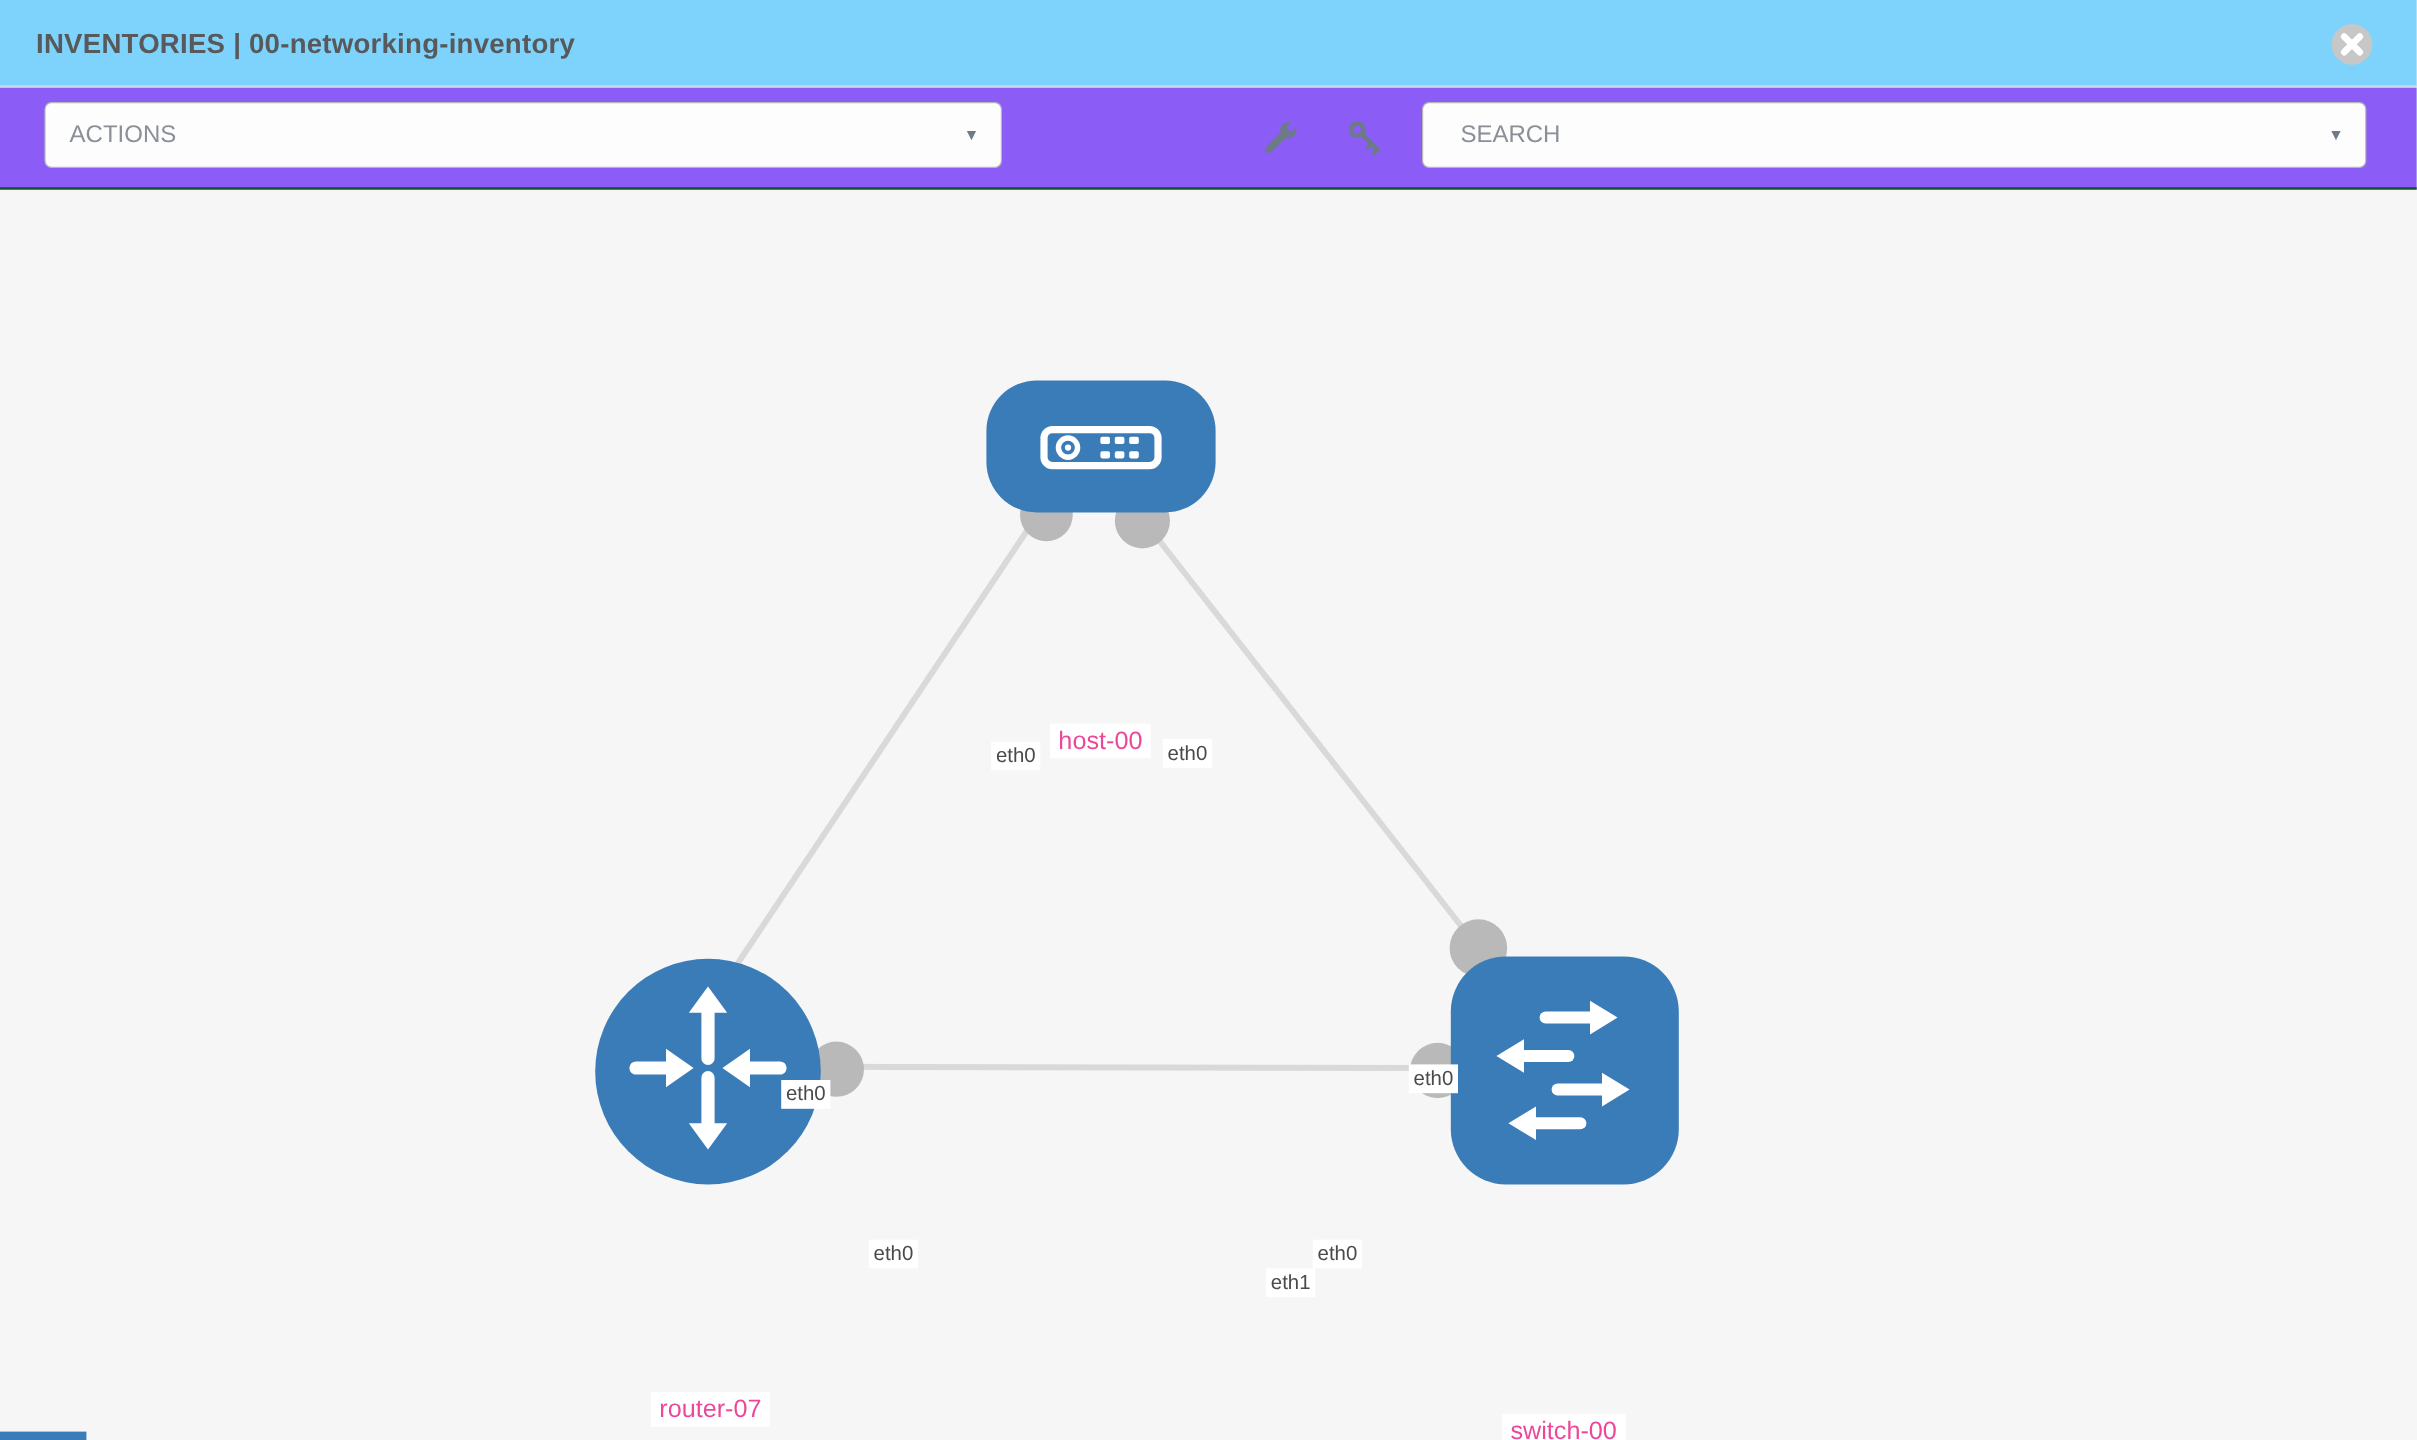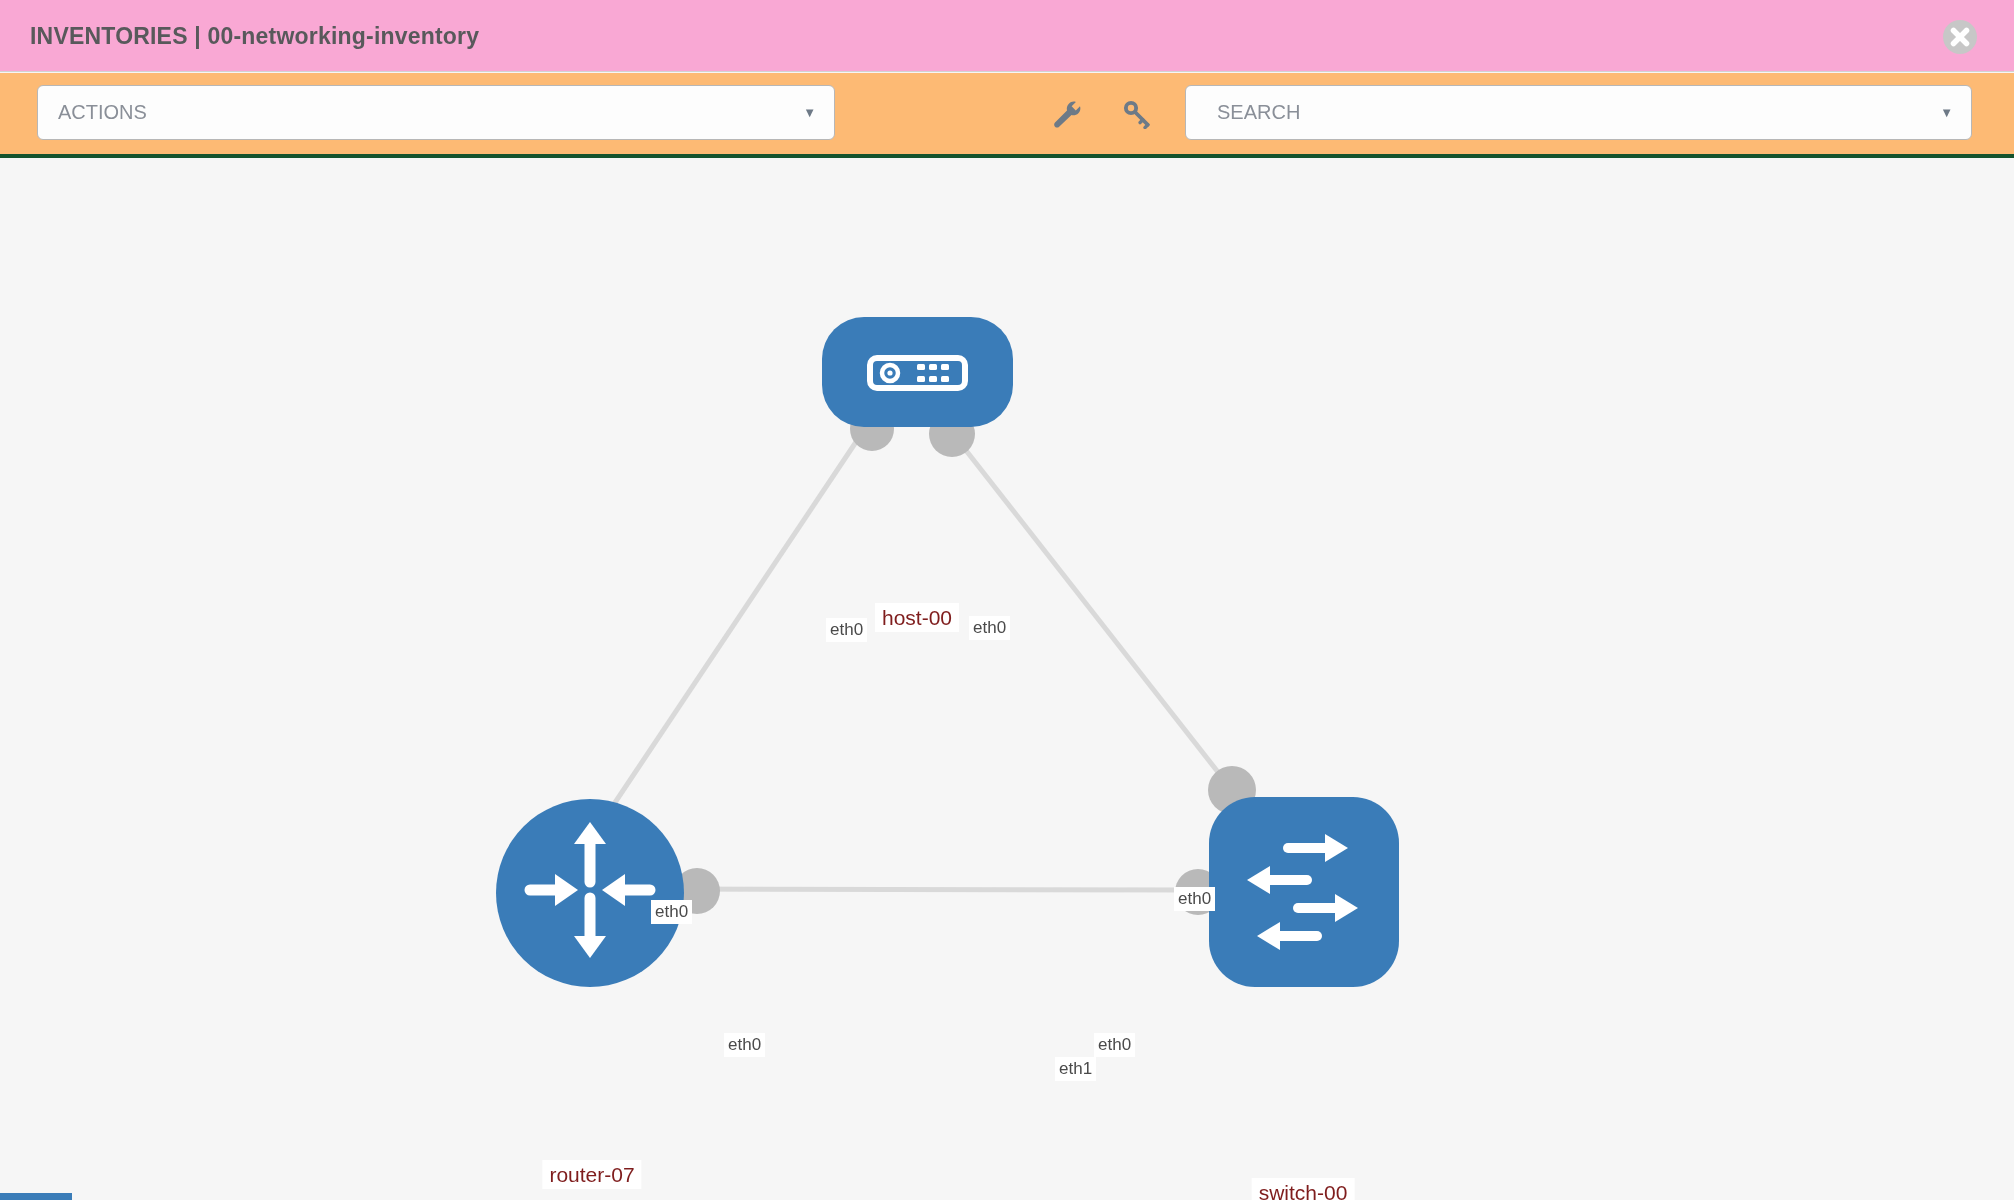--- a/index.html
+++ b/index.html
@@ -8,7 +8,7 @@
   .viewport { position:relative; width:2014px; height:1200px; background:#f6f6f6; }
 
   
-  .hdr { position:absolute; left:0; top:0; width:2014px; height:72px; background:#f9a8d4;
+  .hdr { position:absolute; left:0; top:0; width:2014px; height:72px; background:#7dd3fc;
          border-bottom:1px solid #d2d2d2; z-index:6; }
   .hdr-title { position:absolute; left:30px; top:0; height:72px; line-height:72px;
                font-size:23px; font-weight:bold; color:#58595b; letter-spacing:.2px; }

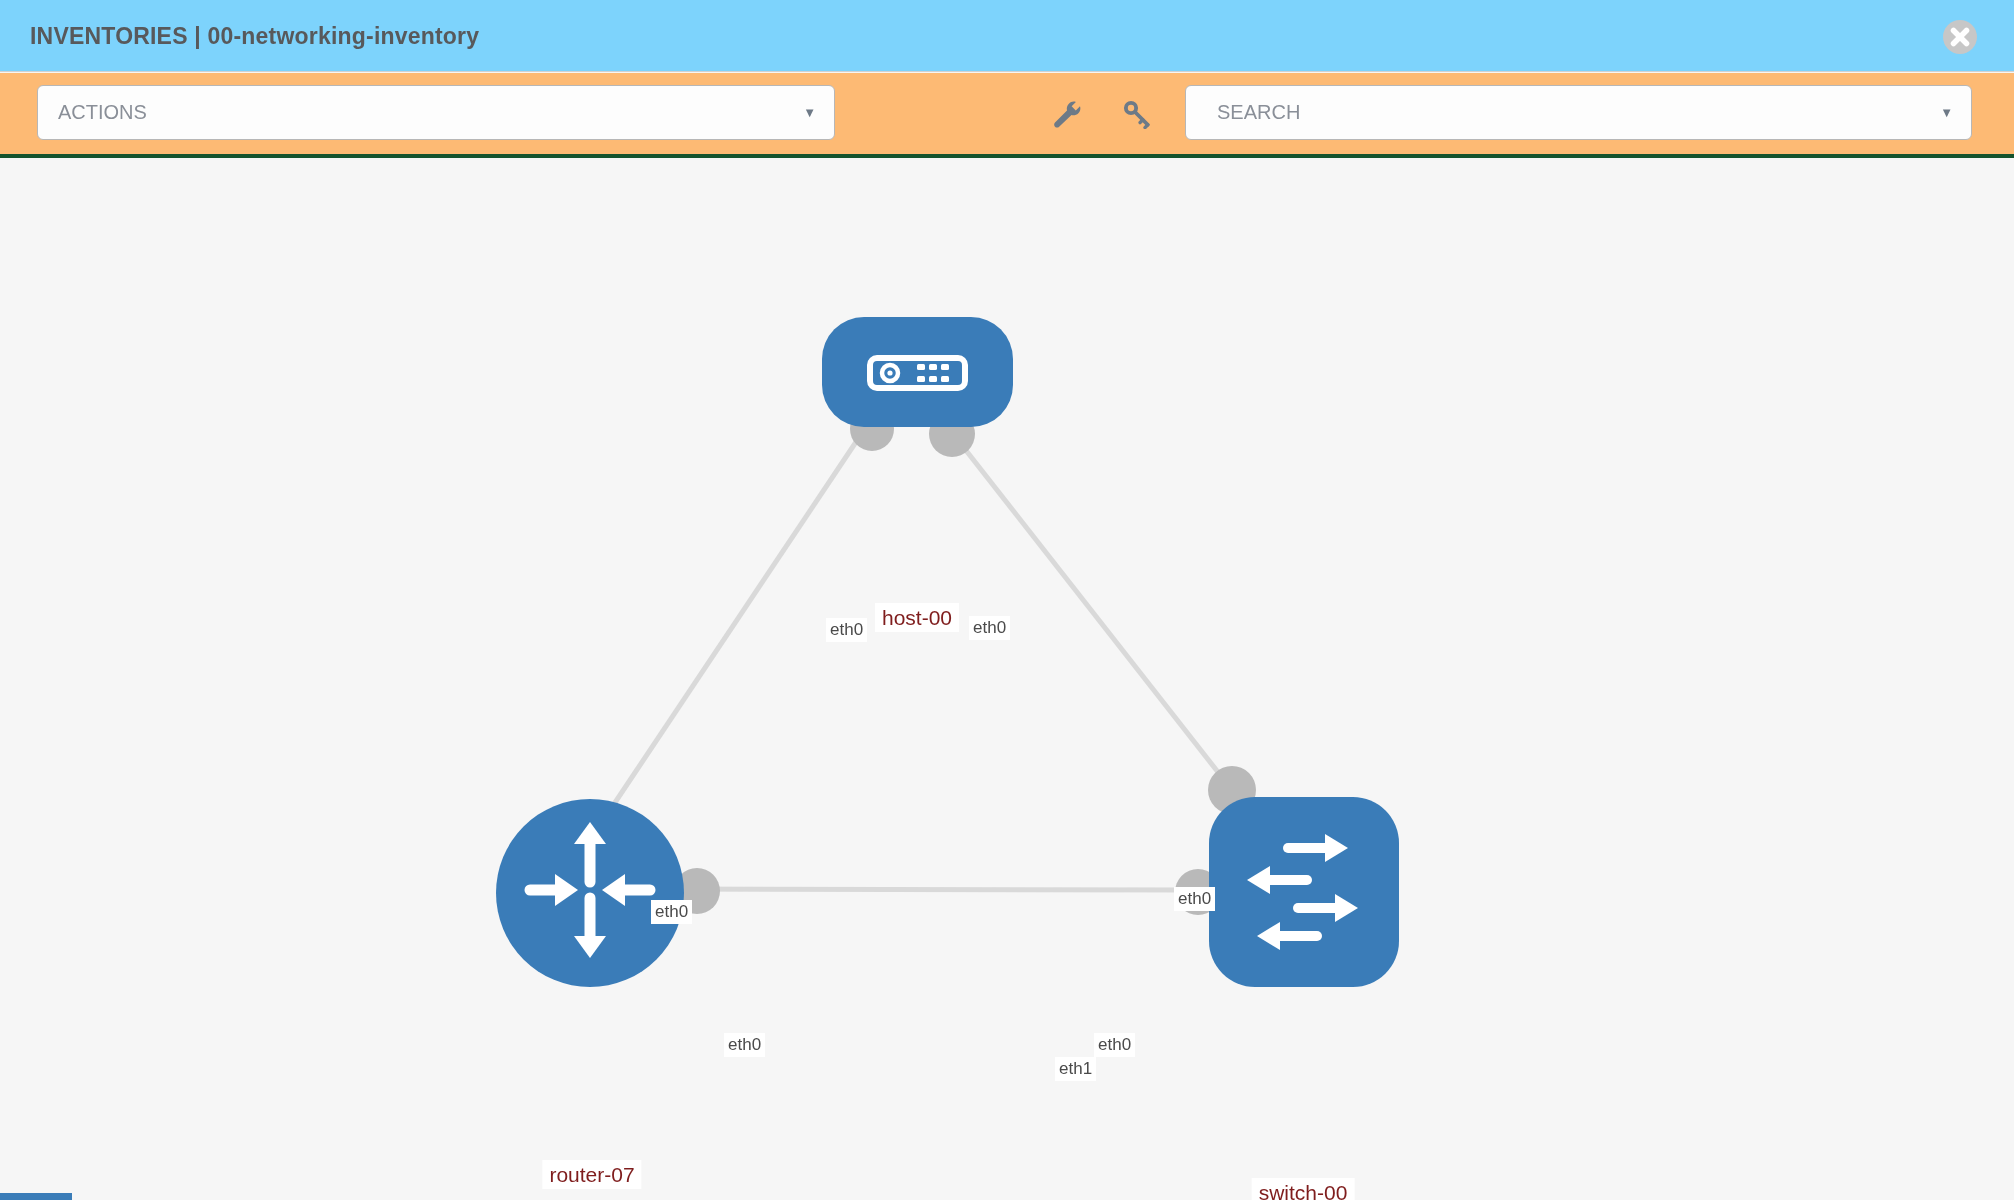--- a/index.html
+++ b/index.html
@@ -15,8 +15,8 @@
   .close-btn { position:absolute; left:1942px; top:19px; width:36px; height:36px; cursor:pointer; }
 
   
-  .tbar { position:absolute; left:0; top:73px; width:2014px; height:85px; background:#fdba74;
-          border-bottom:4px solid #14532d; z-index:6; }
+  .tbar { position:absolute; left:0; top:73px; width:2014px; height:85px; background:#8b5cf6;
+          border-bottom:2px solid #14532d; z-index:6; }
   .dd { position:absolute; top:12px; height:55px; background:#fdfdfd; border:1px solid #b7b7b7;
         border-radius:6px; font-size:20px; color:#8a8f98; line-height:53px; cursor:pointer; }
   .dd-actions { left:37px;  width:798px; padding-left:20px; }

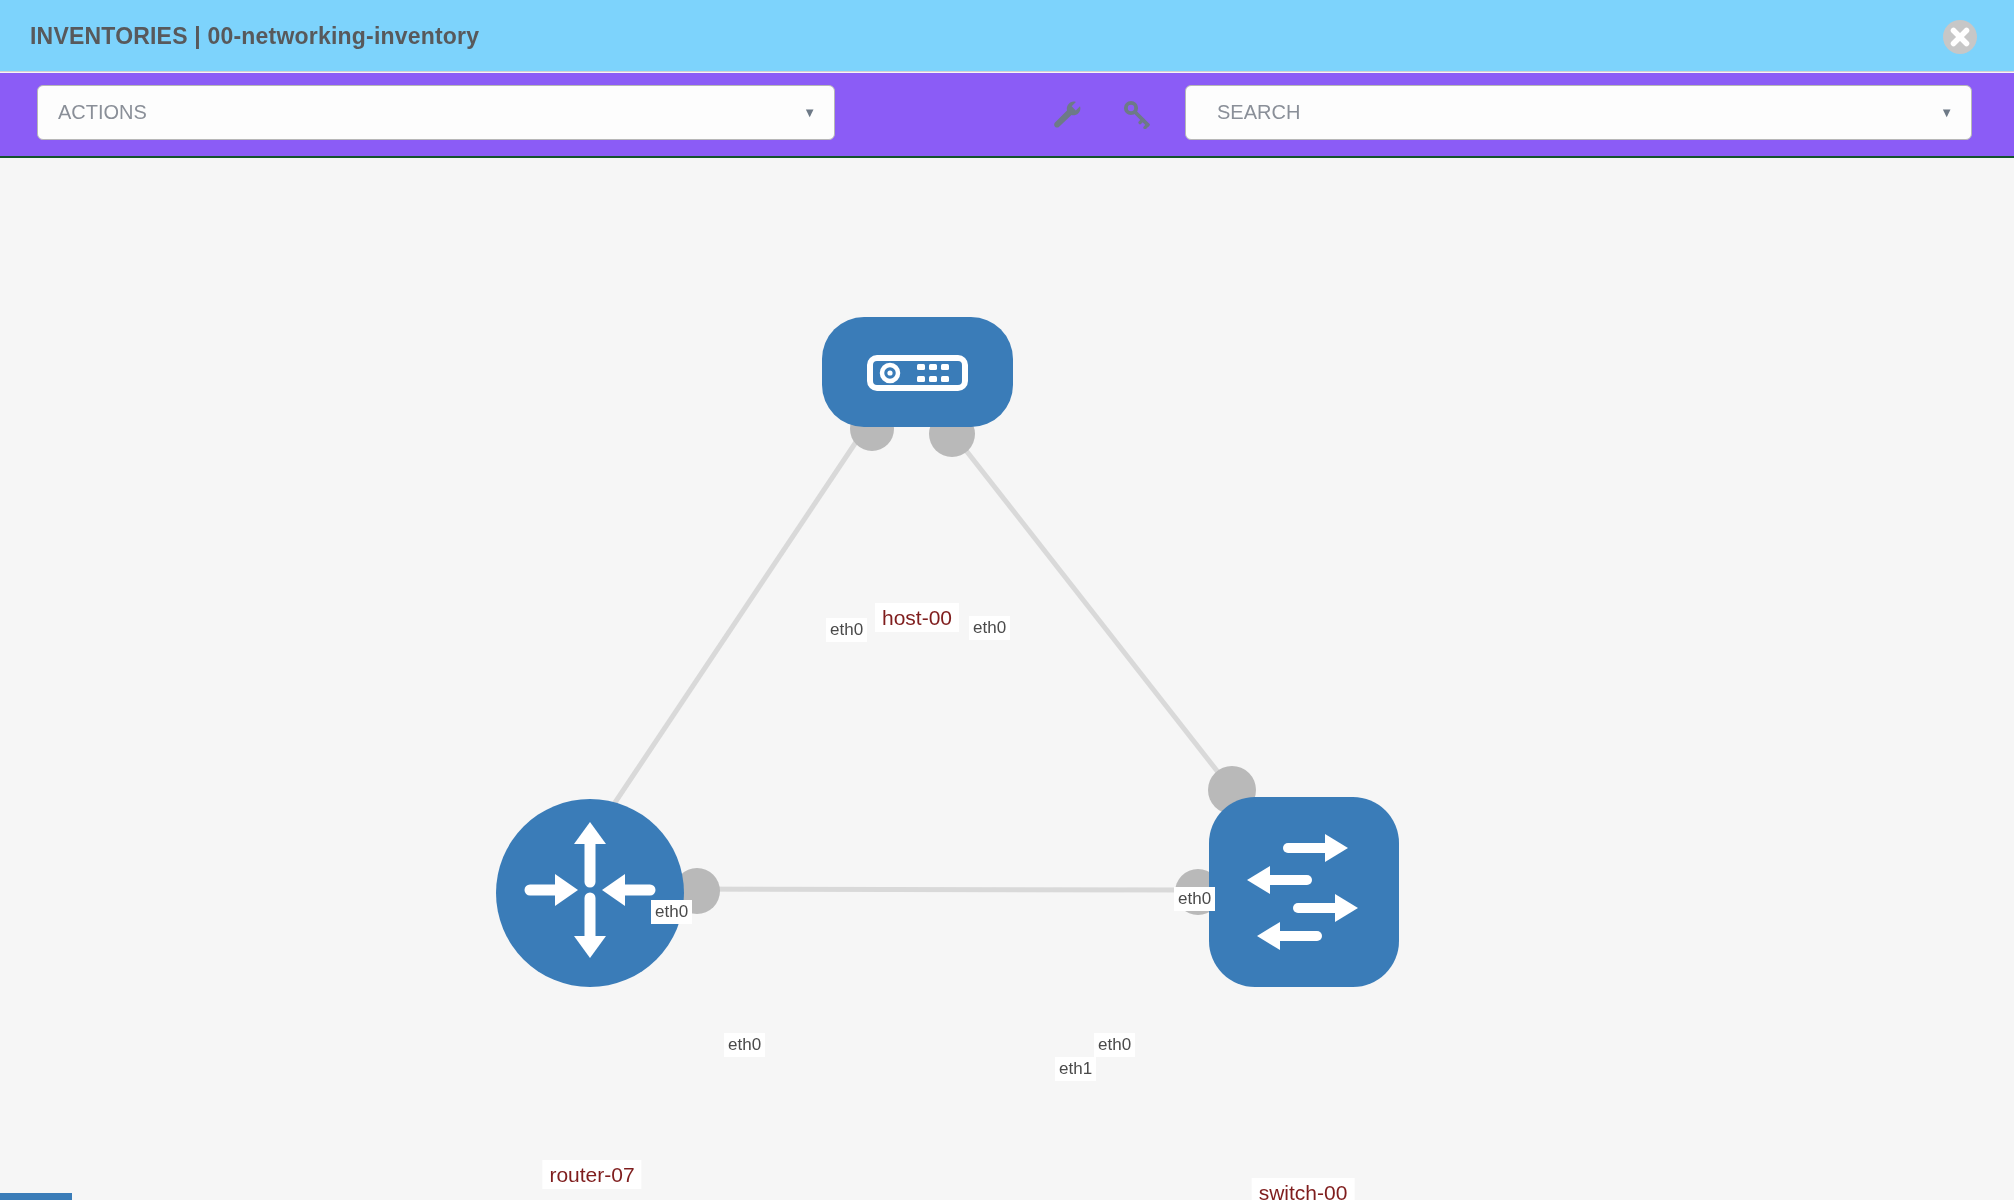--- a/index.html
+++ b/index.html
@@ -32,7 +32,7 @@
   
   .lbl { position:absolute; z-index:2; background:#ffffff; color:#4a4a4a; font-size:17px;
          line-height:1.3; padding:1px 4px; white-space:nowrap; }
-  .node-lbl { z-index:3; font-size:21px; color:#7f1d1d; padding:1px 7px; transform:translateX(-50%); }
+  .node-lbl { z-index:3; font-size:21px; color:#ec4899; padding:1px 7px; transform:translateX(-50%); }
   .lbl-host { z-index:4; }
 
   .blue-strip { position:absolute; left:0; top:1193px; width:72px; height:7px; background:#3a7cb8; z-index:7; }

